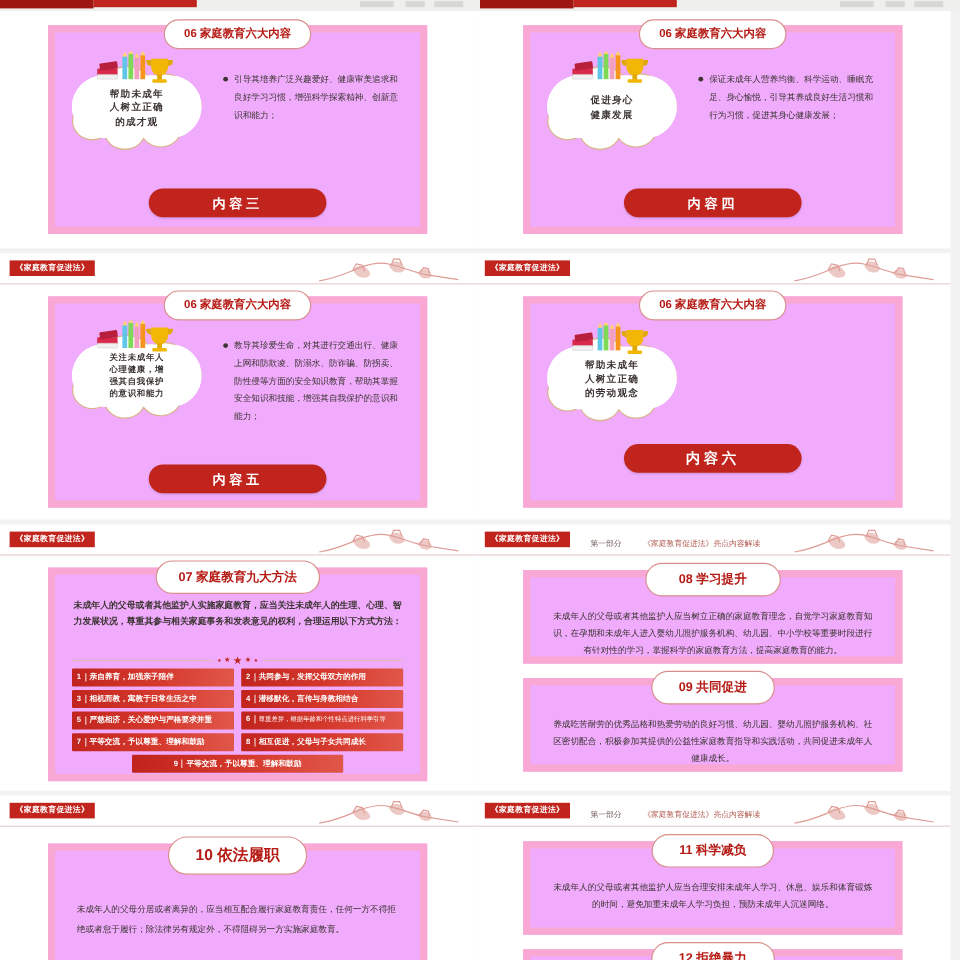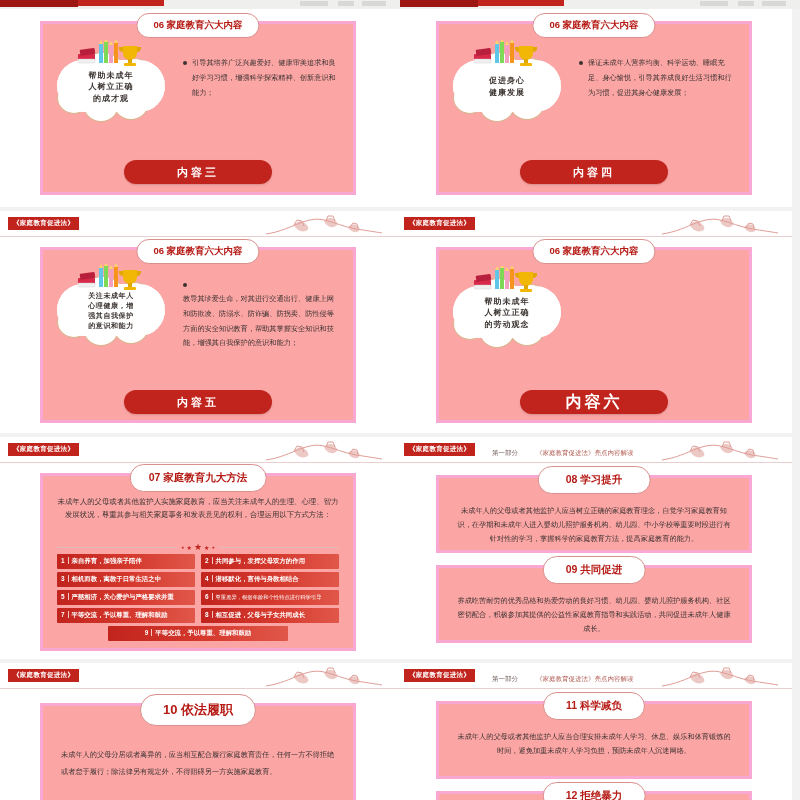--- a/index.html
+++ b/index.html
@@ -70,8 +70,8 @@
   .card{
     position:absolute;
     left:40px;right:40px;
-    border:3px solid #f9a8d4;
-    background:#fca5a5;
+    border:6px solid #f9a8d4;
+    background:#f0abfc;
     box-sizing:border-box;
   }
   .pill{

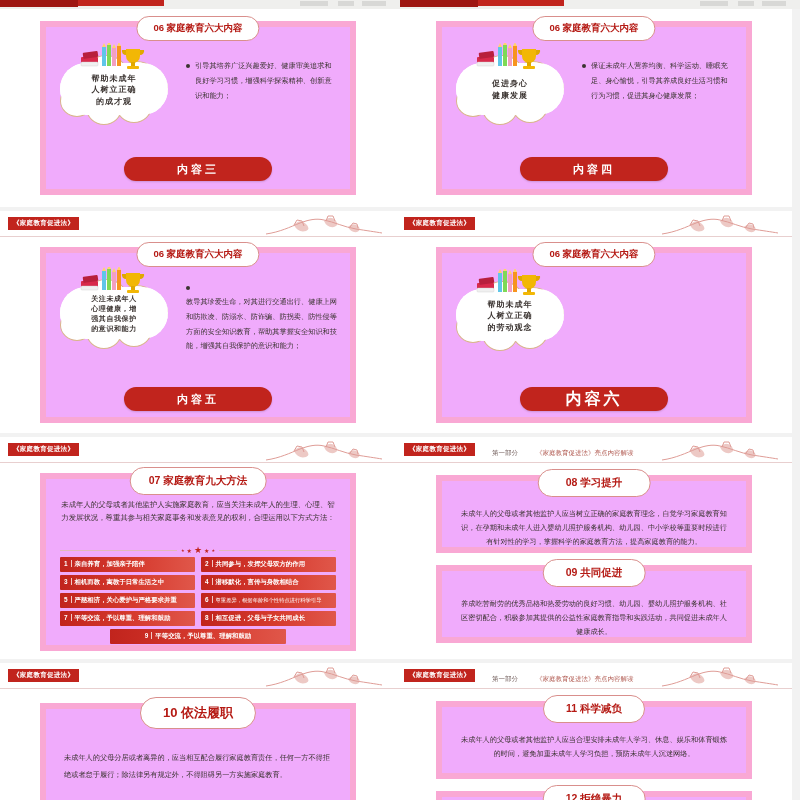--- a/index.html
+++ b/index.html
@@ -345,7 +345,7 @@
         <div class="cloudtext" style="font-size:7px;letter-spacing:.6px;padding:0 6px;">关注未成年人<br>心理健康，增<br>强其自我保护<br>的意识和能力</div>
       </div>
 
-      <div class="bul" style="left:140px;right:12px;top:28px;flex-direction:column;">
+      <div class="bul" style="left:140px;right:12px;top:28px;">
         <div class="dot"></div>
         <div class="txt">教导其珍爱生命，对其进行交通出行、健康上网和防欺凌、防溺水、防诈骗、防拐卖、防性侵等方面的安全知识教育，帮助其掌握安全知识和技能，增强其自我保护的意识和能力；</div>
       </div>

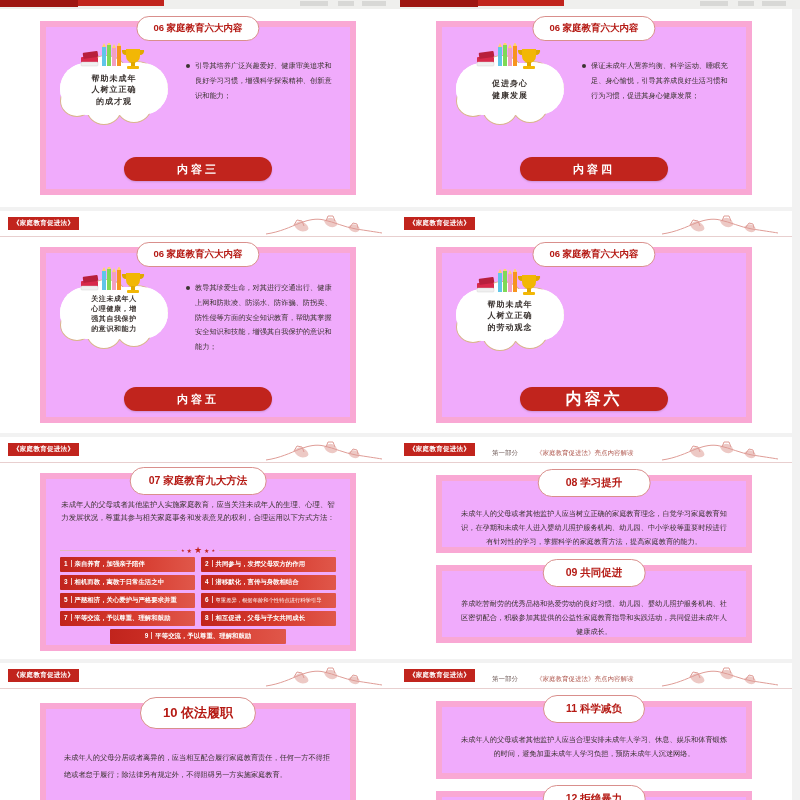--- a/index.html
+++ b/index.html
@@ -413,7 +413,7 @@
       </div>
 
 
-      <div class="redbtn" style="bottom:6px;width:148px;height:24px;font-size:16px;justify-content:center;">
+      <div class="redbtn" style="bottom:23px;width:148px;height:24px;font-size:12px;justify-content:center;">
         <span>内容六</span>
       </div>
     </div>

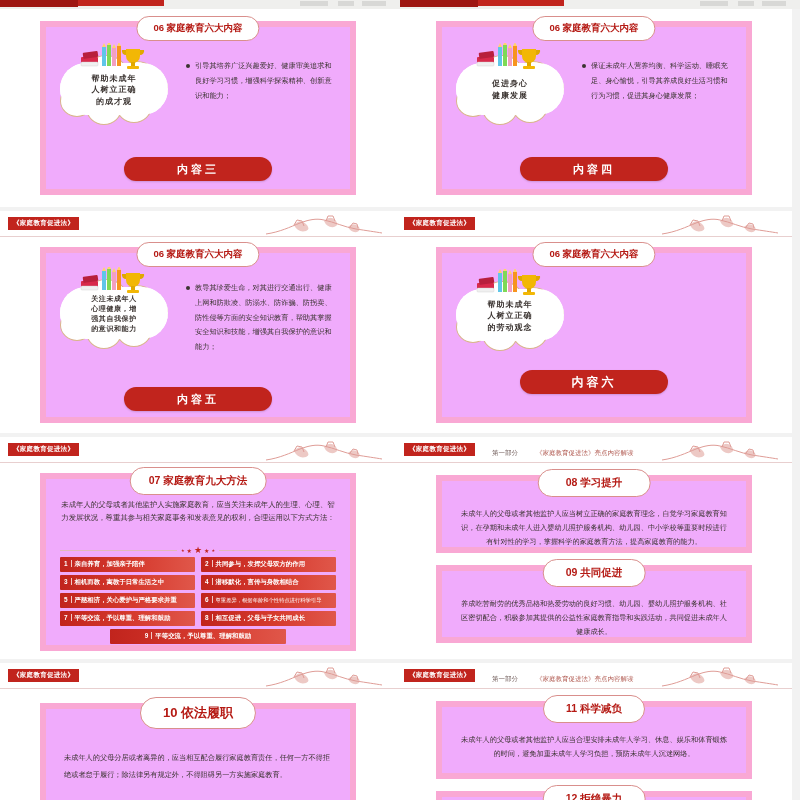--- a/index.html
+++ b/index.html
@@ -136,7 +136,7 @@
   
   .intro{
     position:absolute;left:14px;right:14px;
-    font-size:7.4px;line-height:1.75;color:#3a3330;text-align:center;
+    font-size:7.4px;line-height:1.75;color:#3a3330;text-align:center;font-weight:bold;
   }
   .stars{
     position:absolute;left:14px;right:14px;

